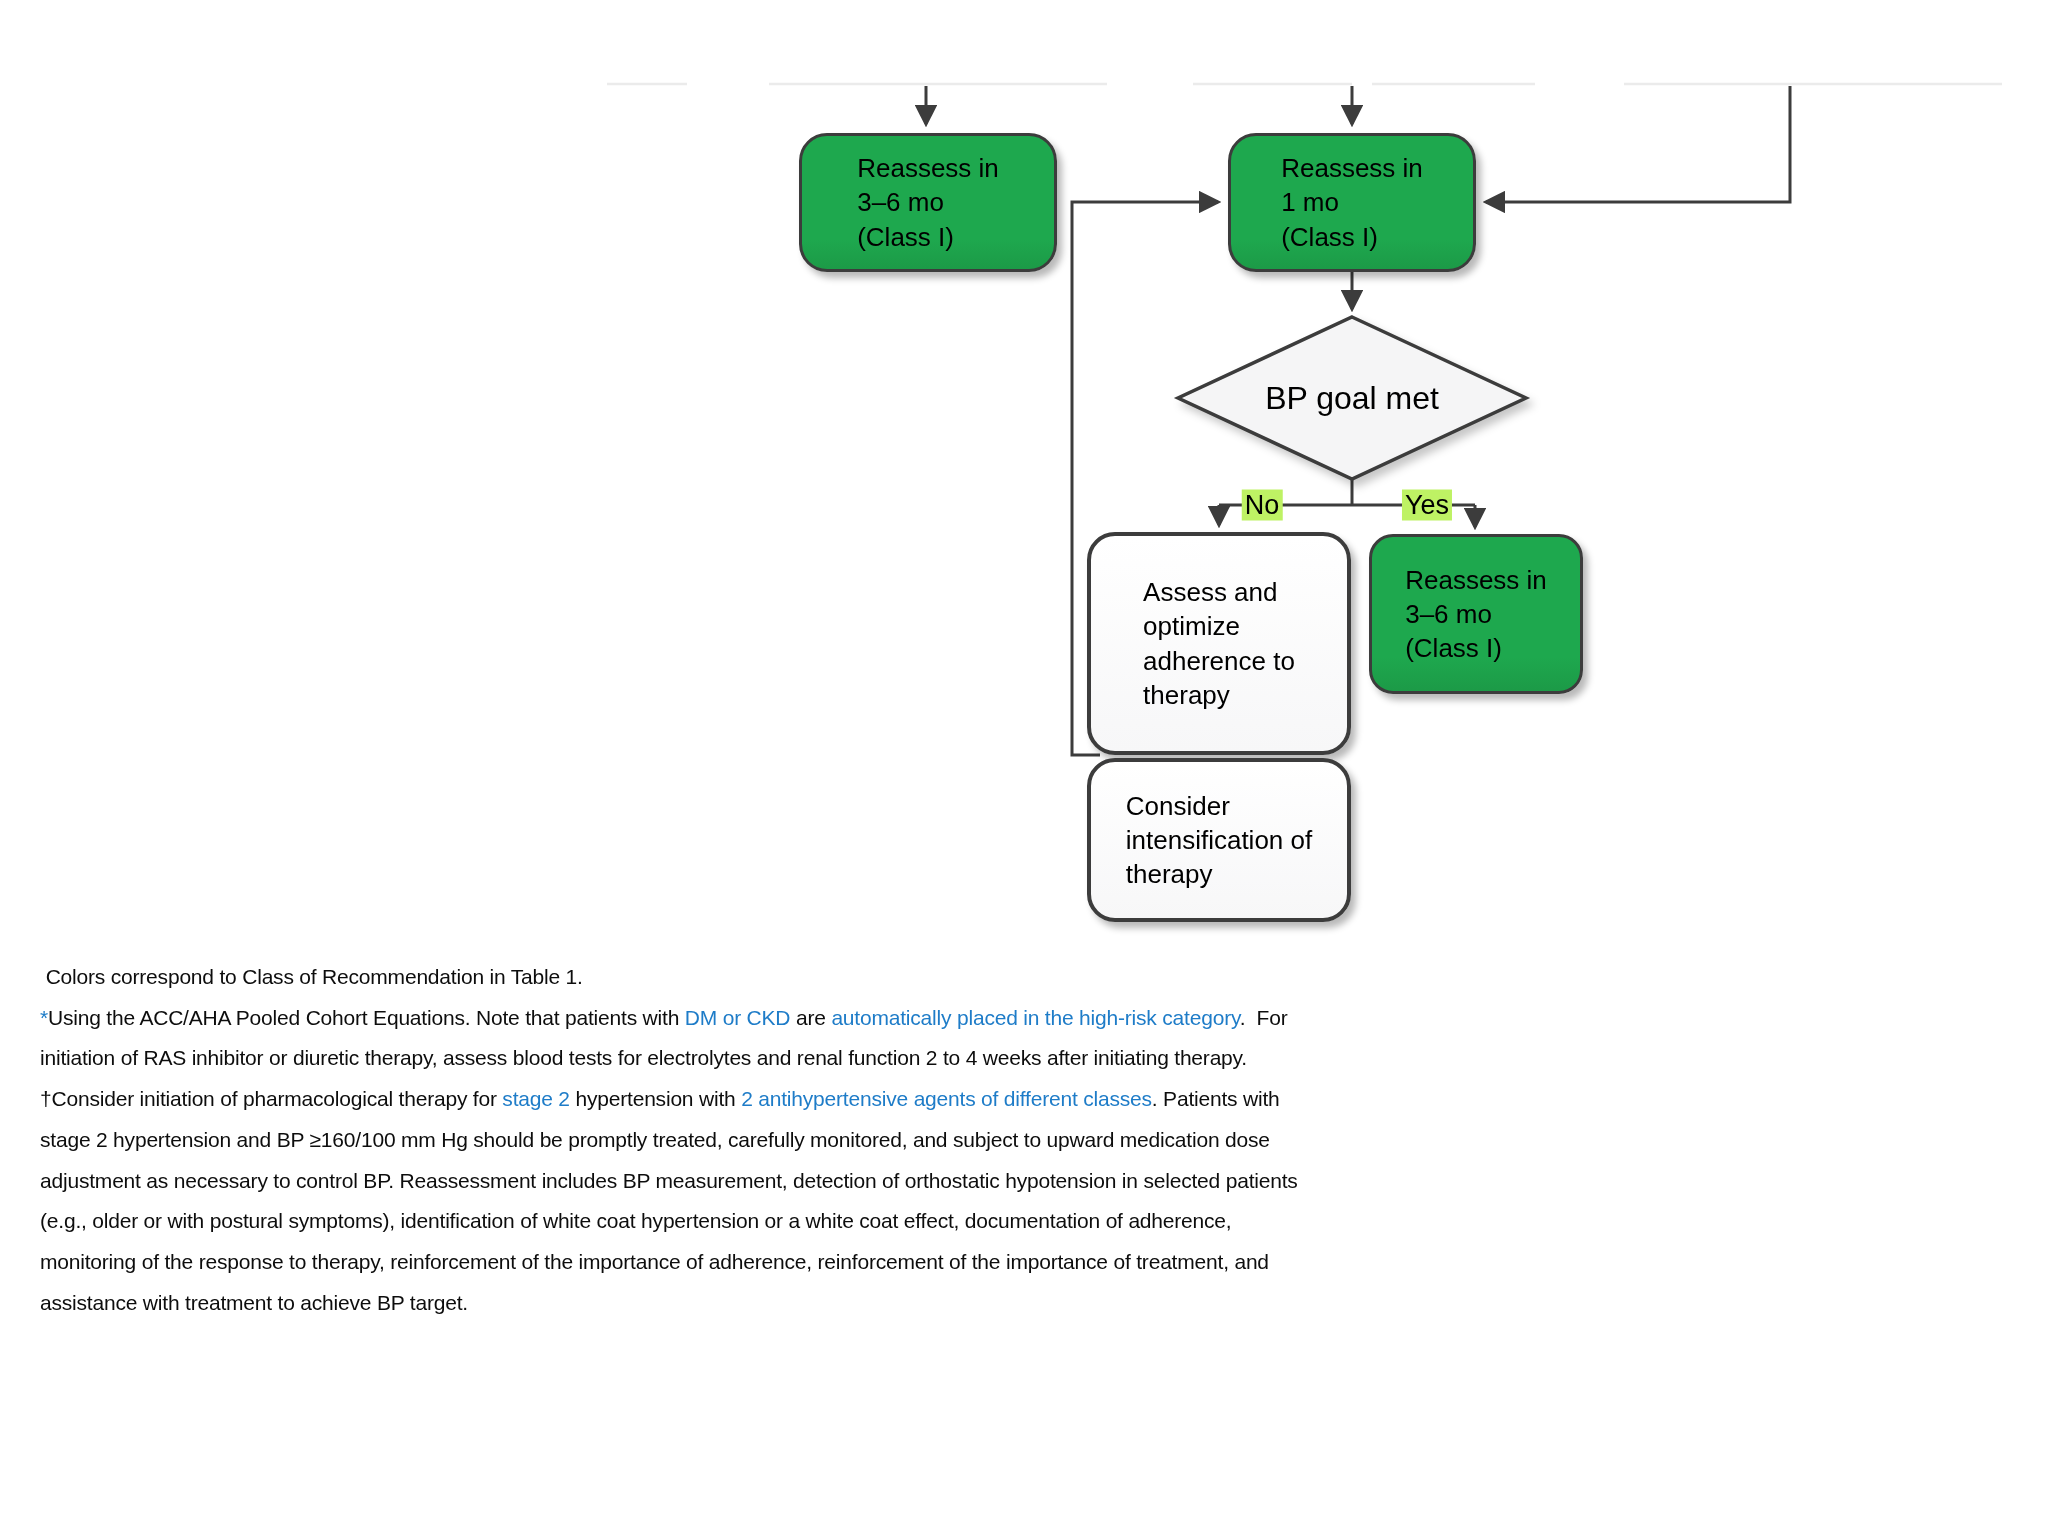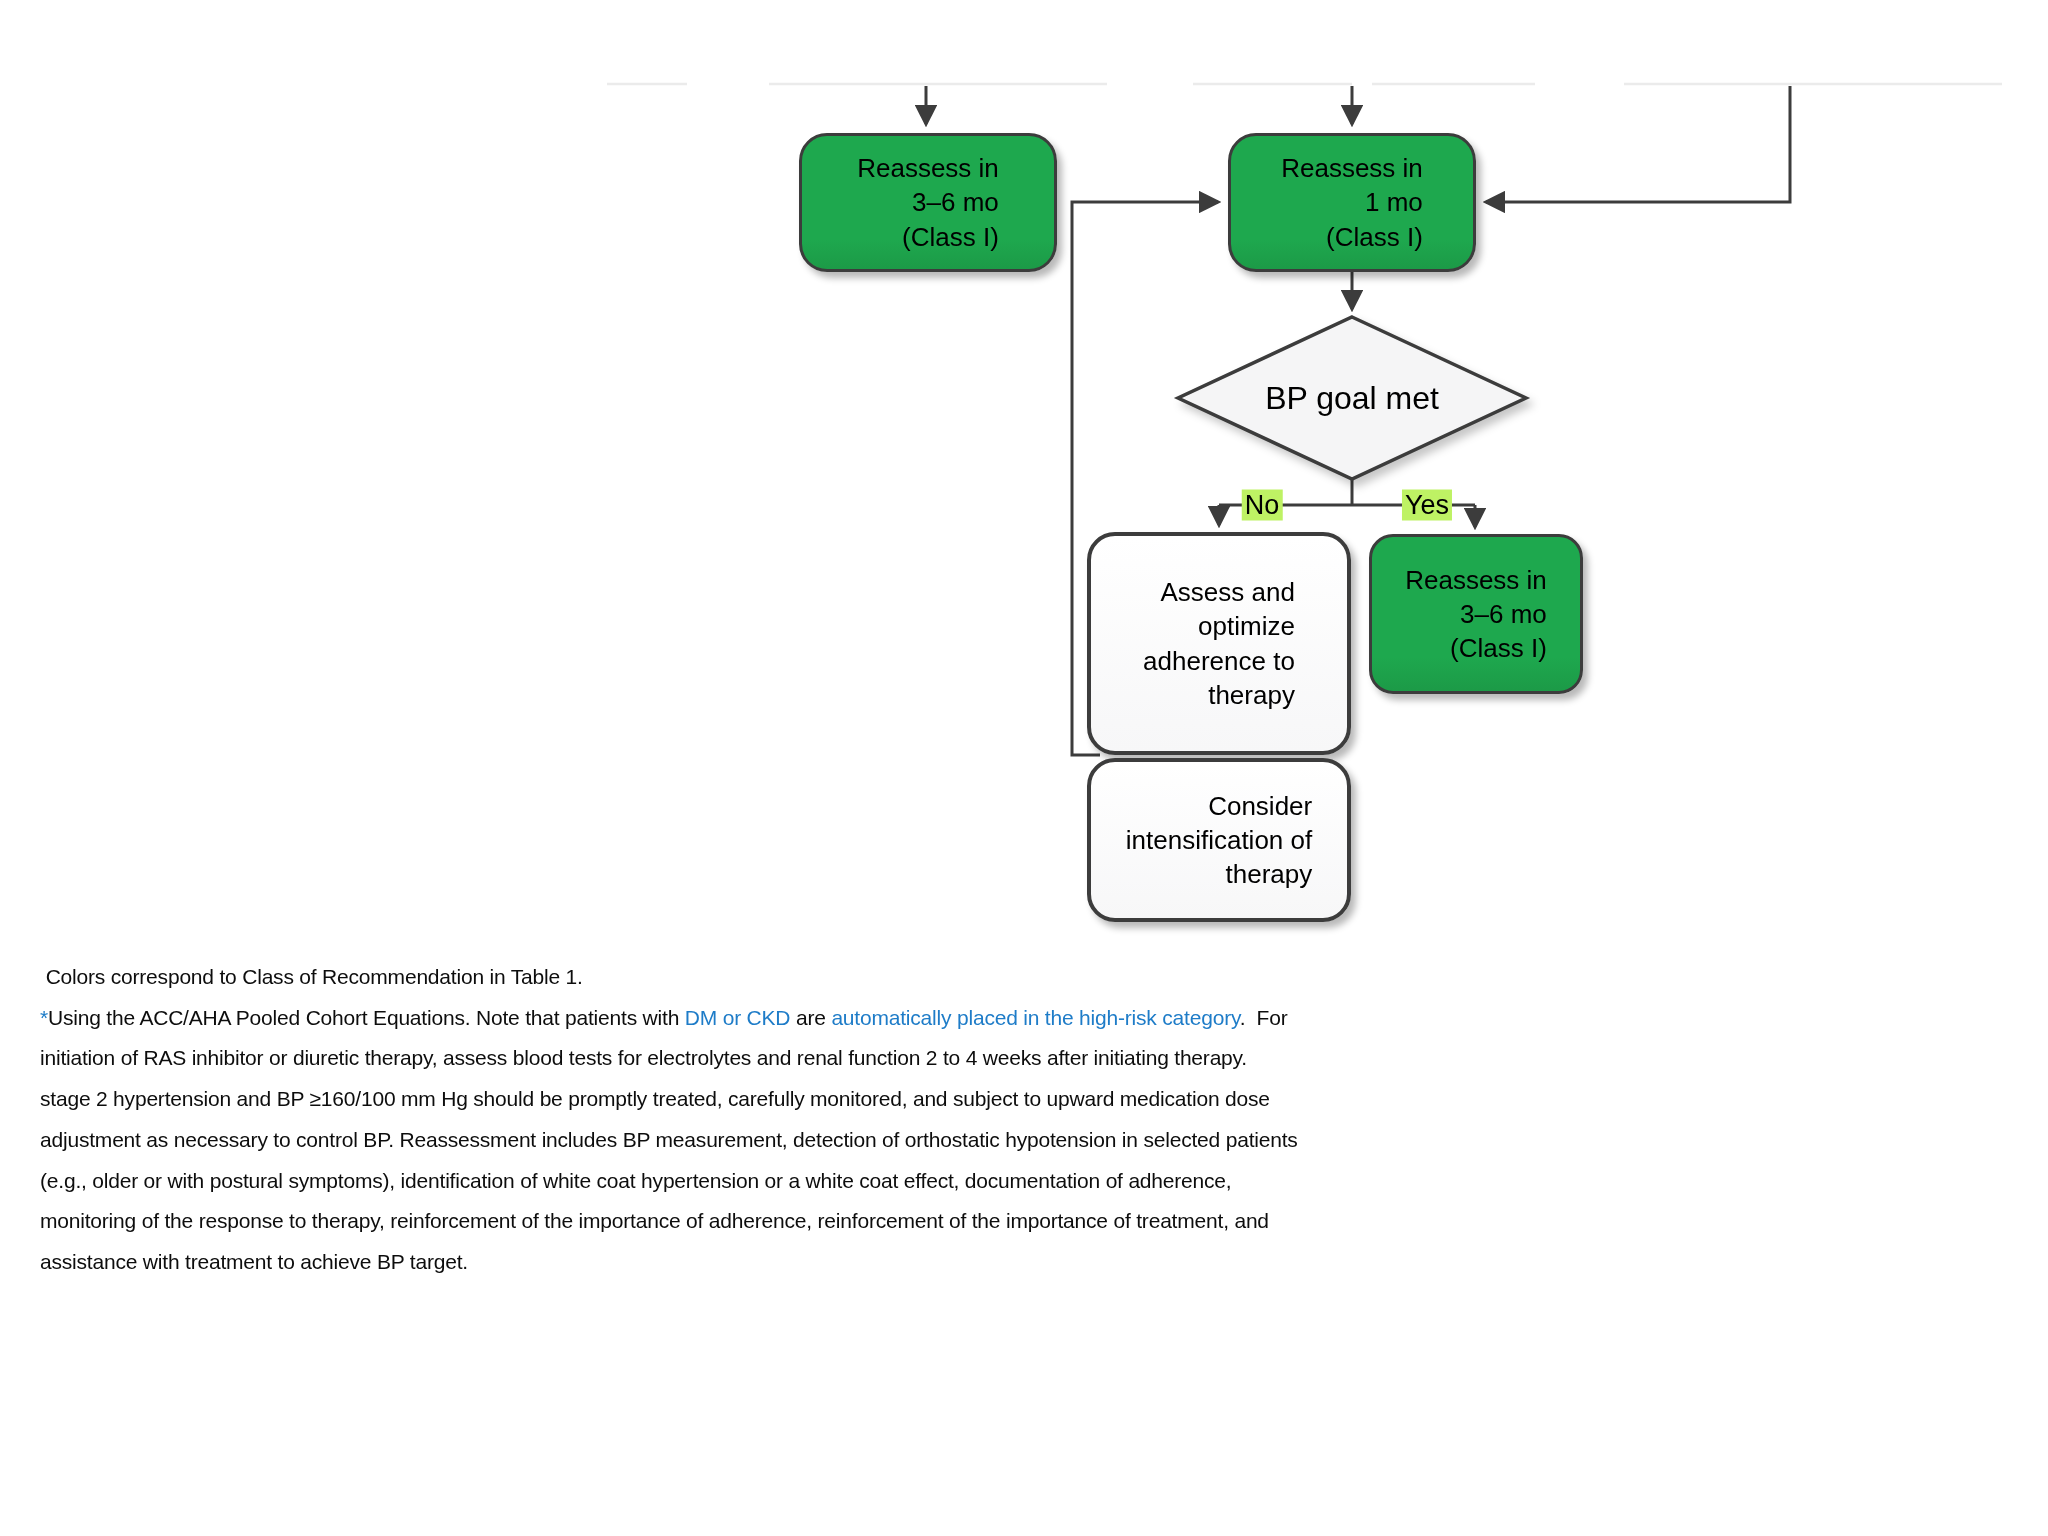--- a/index.html
+++ b/index.html
@@ -16,7 +16,7 @@
 
   
   .node{position:absolute;box-sizing:border-box;display:flex;align-items:center;justify-content:center;
-        text-align:right;white-space:pre-line;font-size:26px;line-height:1.32;color:#000;
+        text-align:left;white-space:pre-line;font-size:26px;line-height:1.32;color:#000;
         border:3.5px solid var(--node-border);border-radius:28px;
         box-shadow:5px 6px 7px rgba(0,0,0,0.28);}
   .node.green{background:linear-gradient(180deg,var(--green) 0%,var(--green) 78%,#1c9a47 100%);}

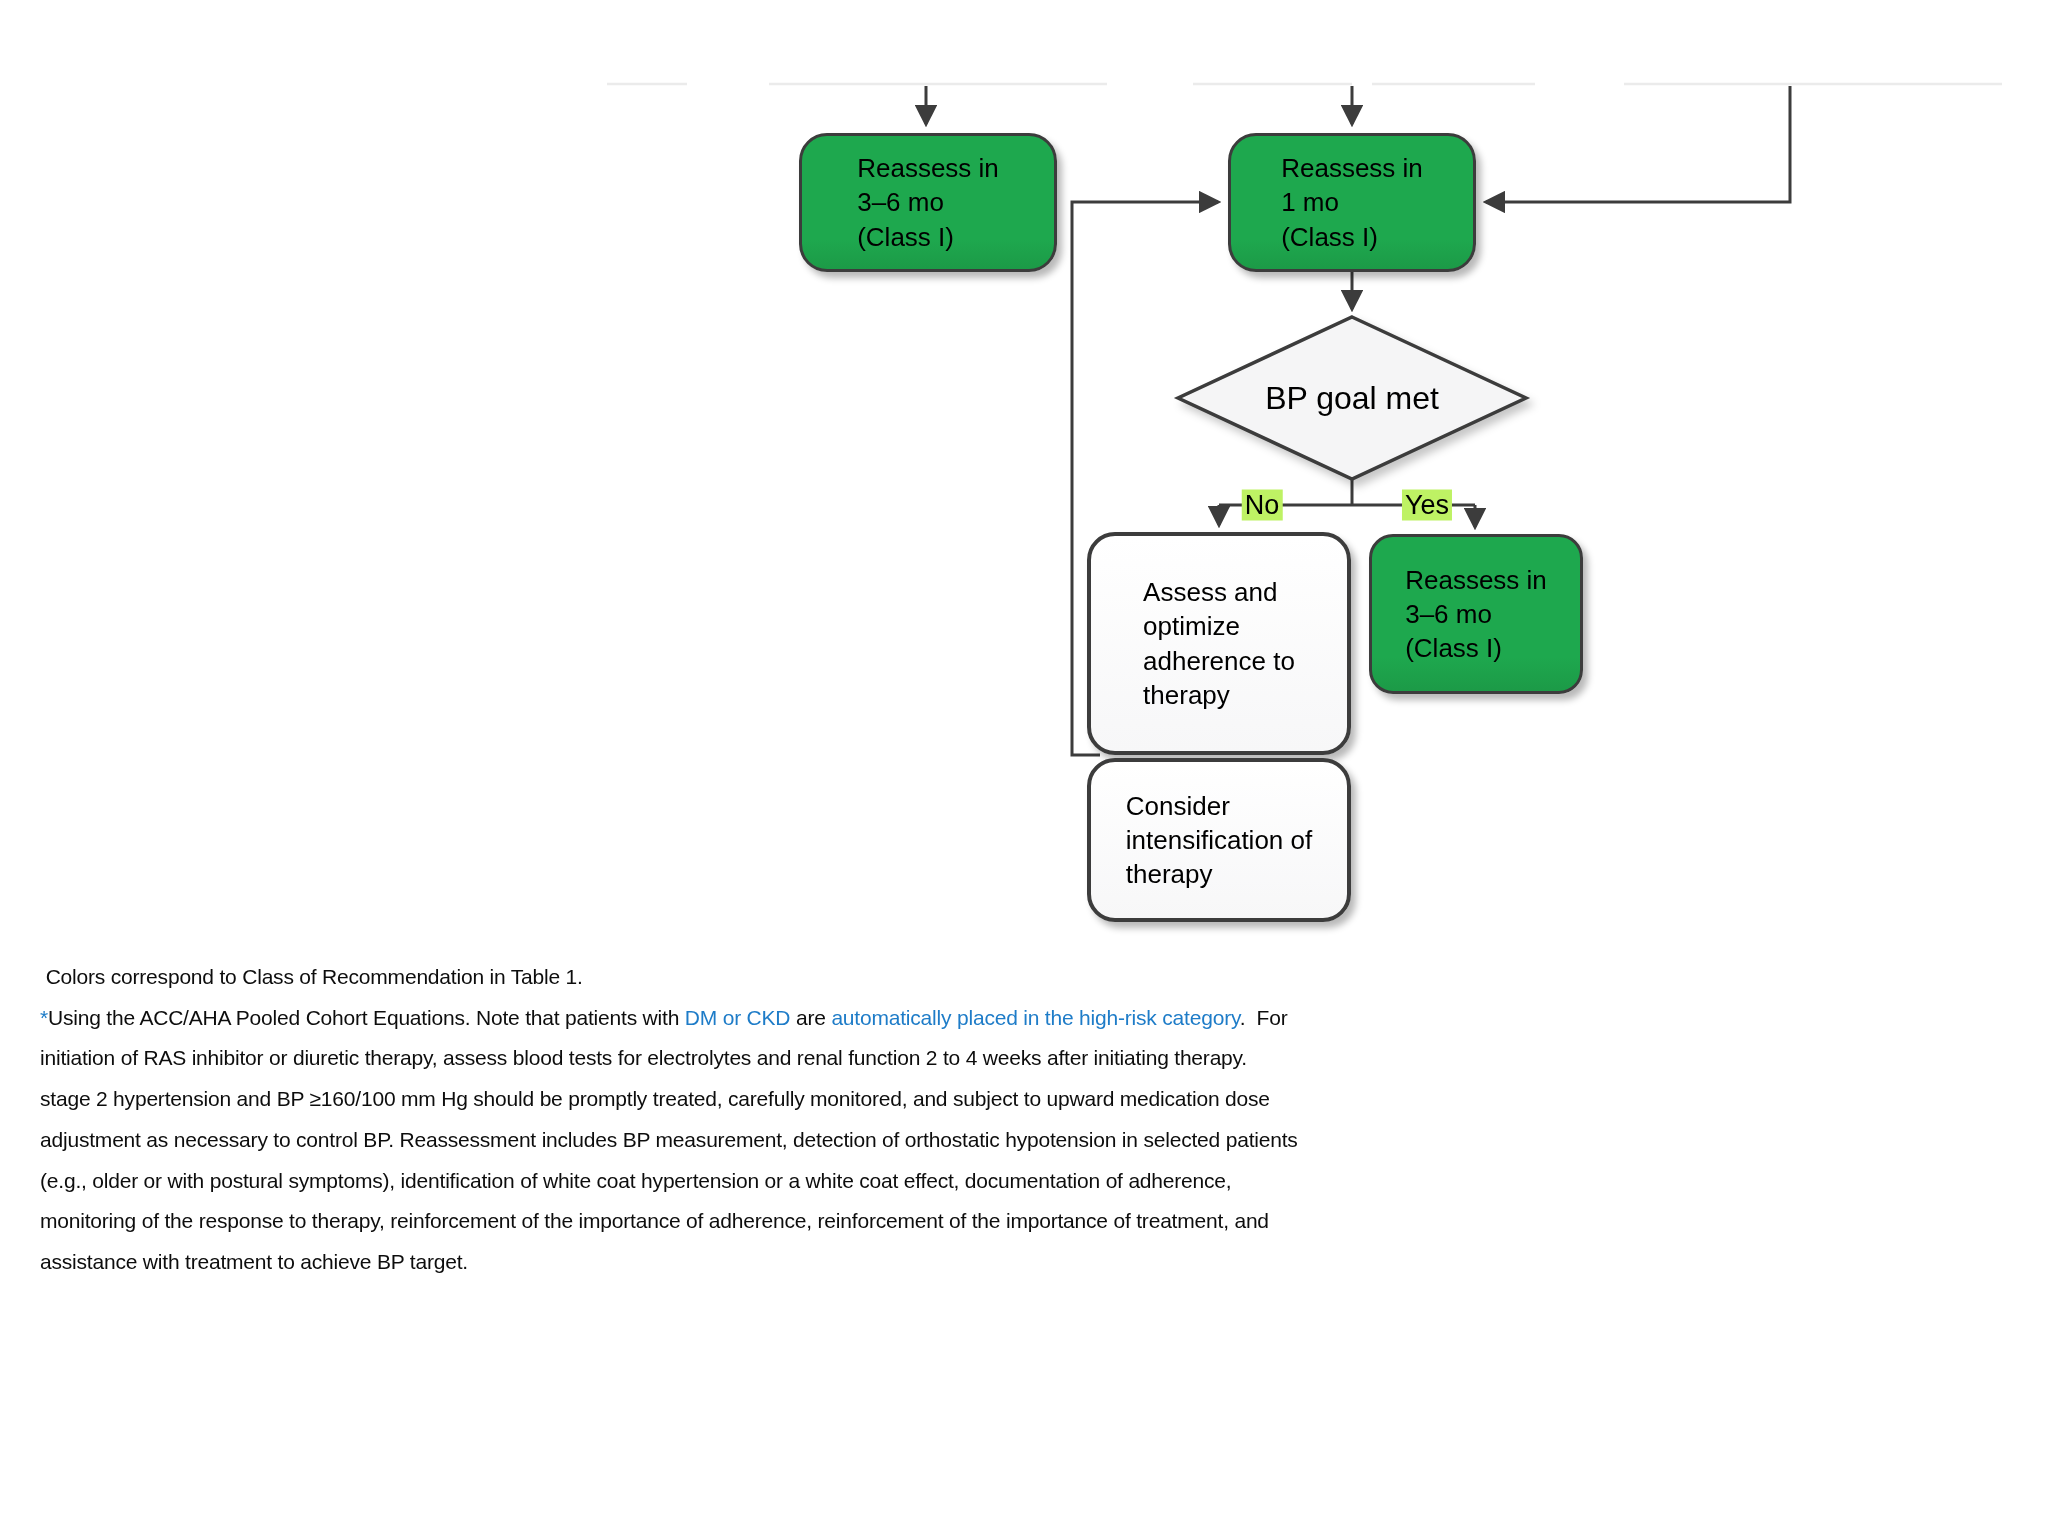--- a/index.html
+++ b/index.html
@@ -99,6 +99,7 @@
       <div class="fn-line"><span> Colors correspond to Class of Recommendation in Table 1.</span></div>
       <div class="fn-line"><span class="fn-b">*</span><span>Using the ACC/AHA Pooled Cohort Equations. Note that patients with </span><span class="fn-b">DM or CKD</span><span> are </span><span class="fn-b">automatically placed in the high-risk category</span><span>.  For</span></div>
       <div class="fn-line"><span>initiation of RAS inhibitor or diuretic therapy, assess blood tests for electrolytes and renal function 2 to 4 weeks after initiating therapy.</span></div>
+      <div class="fn-line"><span>†Consider initiation of pharmacological therapy for </span><span class="fn-b">stage 2</span><span> hypertension with </span><span class="fn-b">2 antihypertensive agents of different classes</span><span>. Patients with</span></div>
       <div class="fn-line"><span>stage 2 hypertension and BP ≥160/100 mm Hg should be promptly treated, carefully monitored, and subject to upward medication dose</span></div>
       <div class="fn-line"><span>adjustment as necessary to control BP. Reassessment includes BP measurement, detection of orthostatic hypotension in selected patients</span></div>
       <div class="fn-line"><span>(e.g., older or with postural symptoms), identification of white coat hypertension or a white coat effect, documentation of adherence,</span></div>

